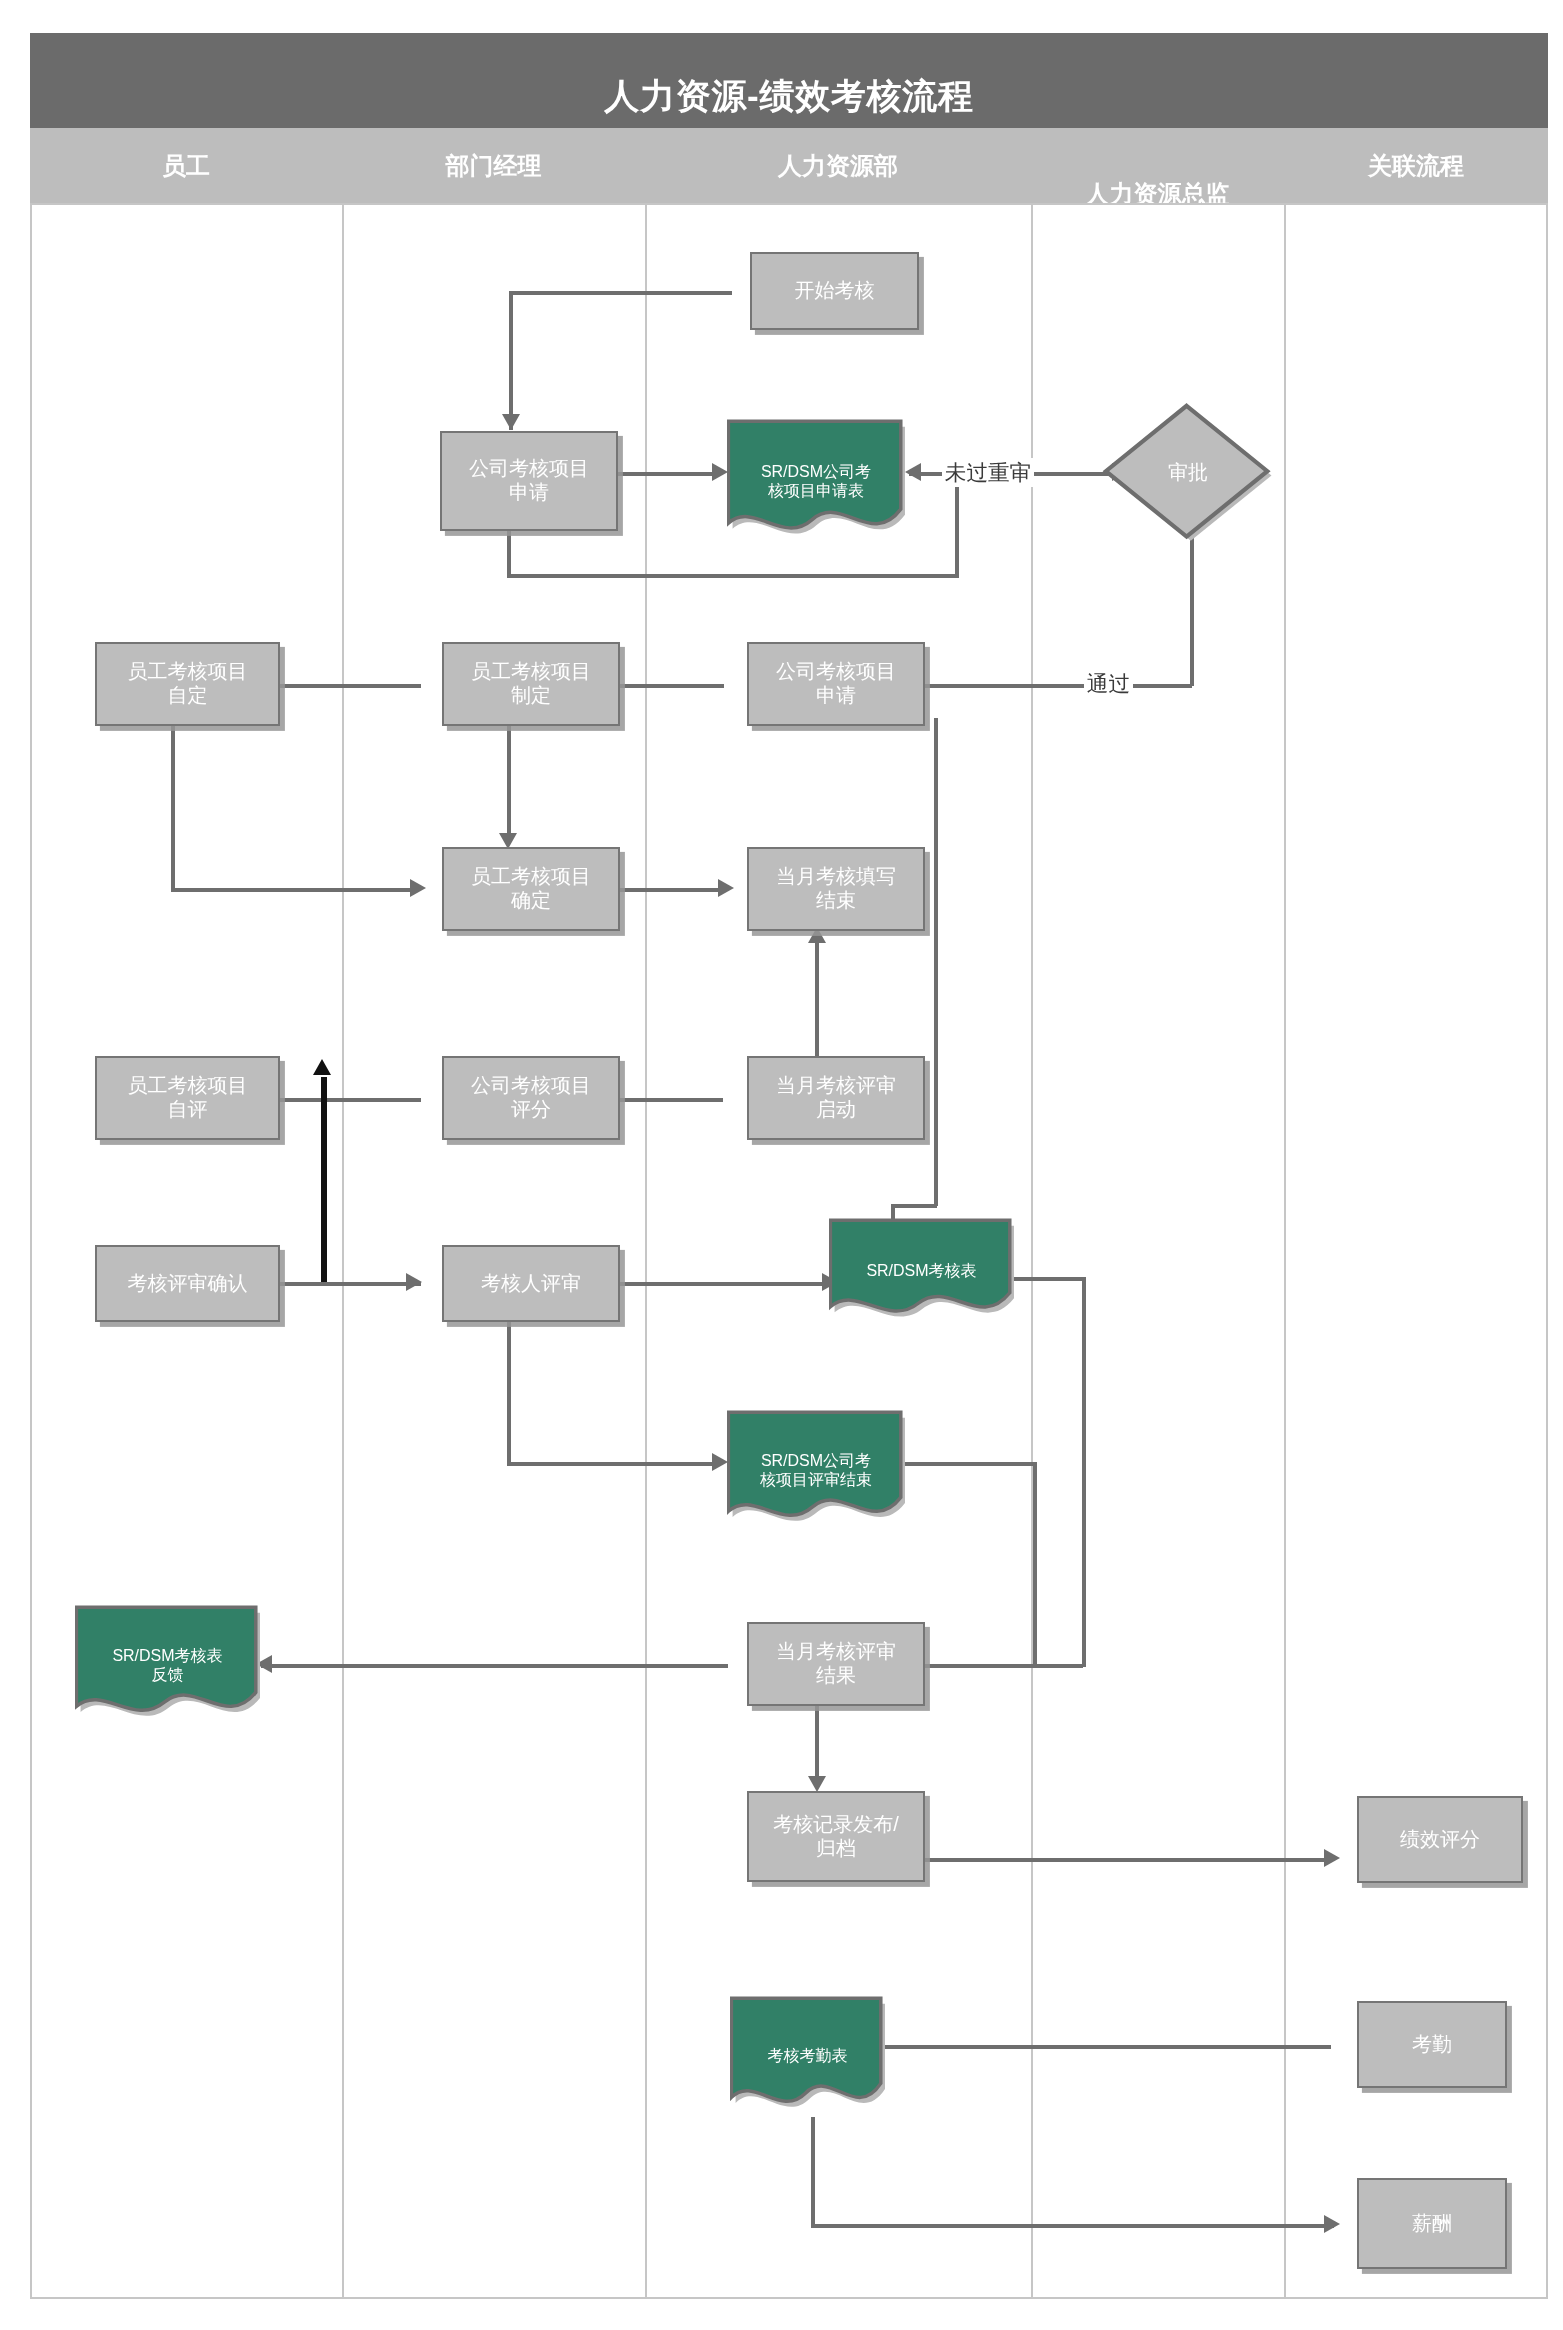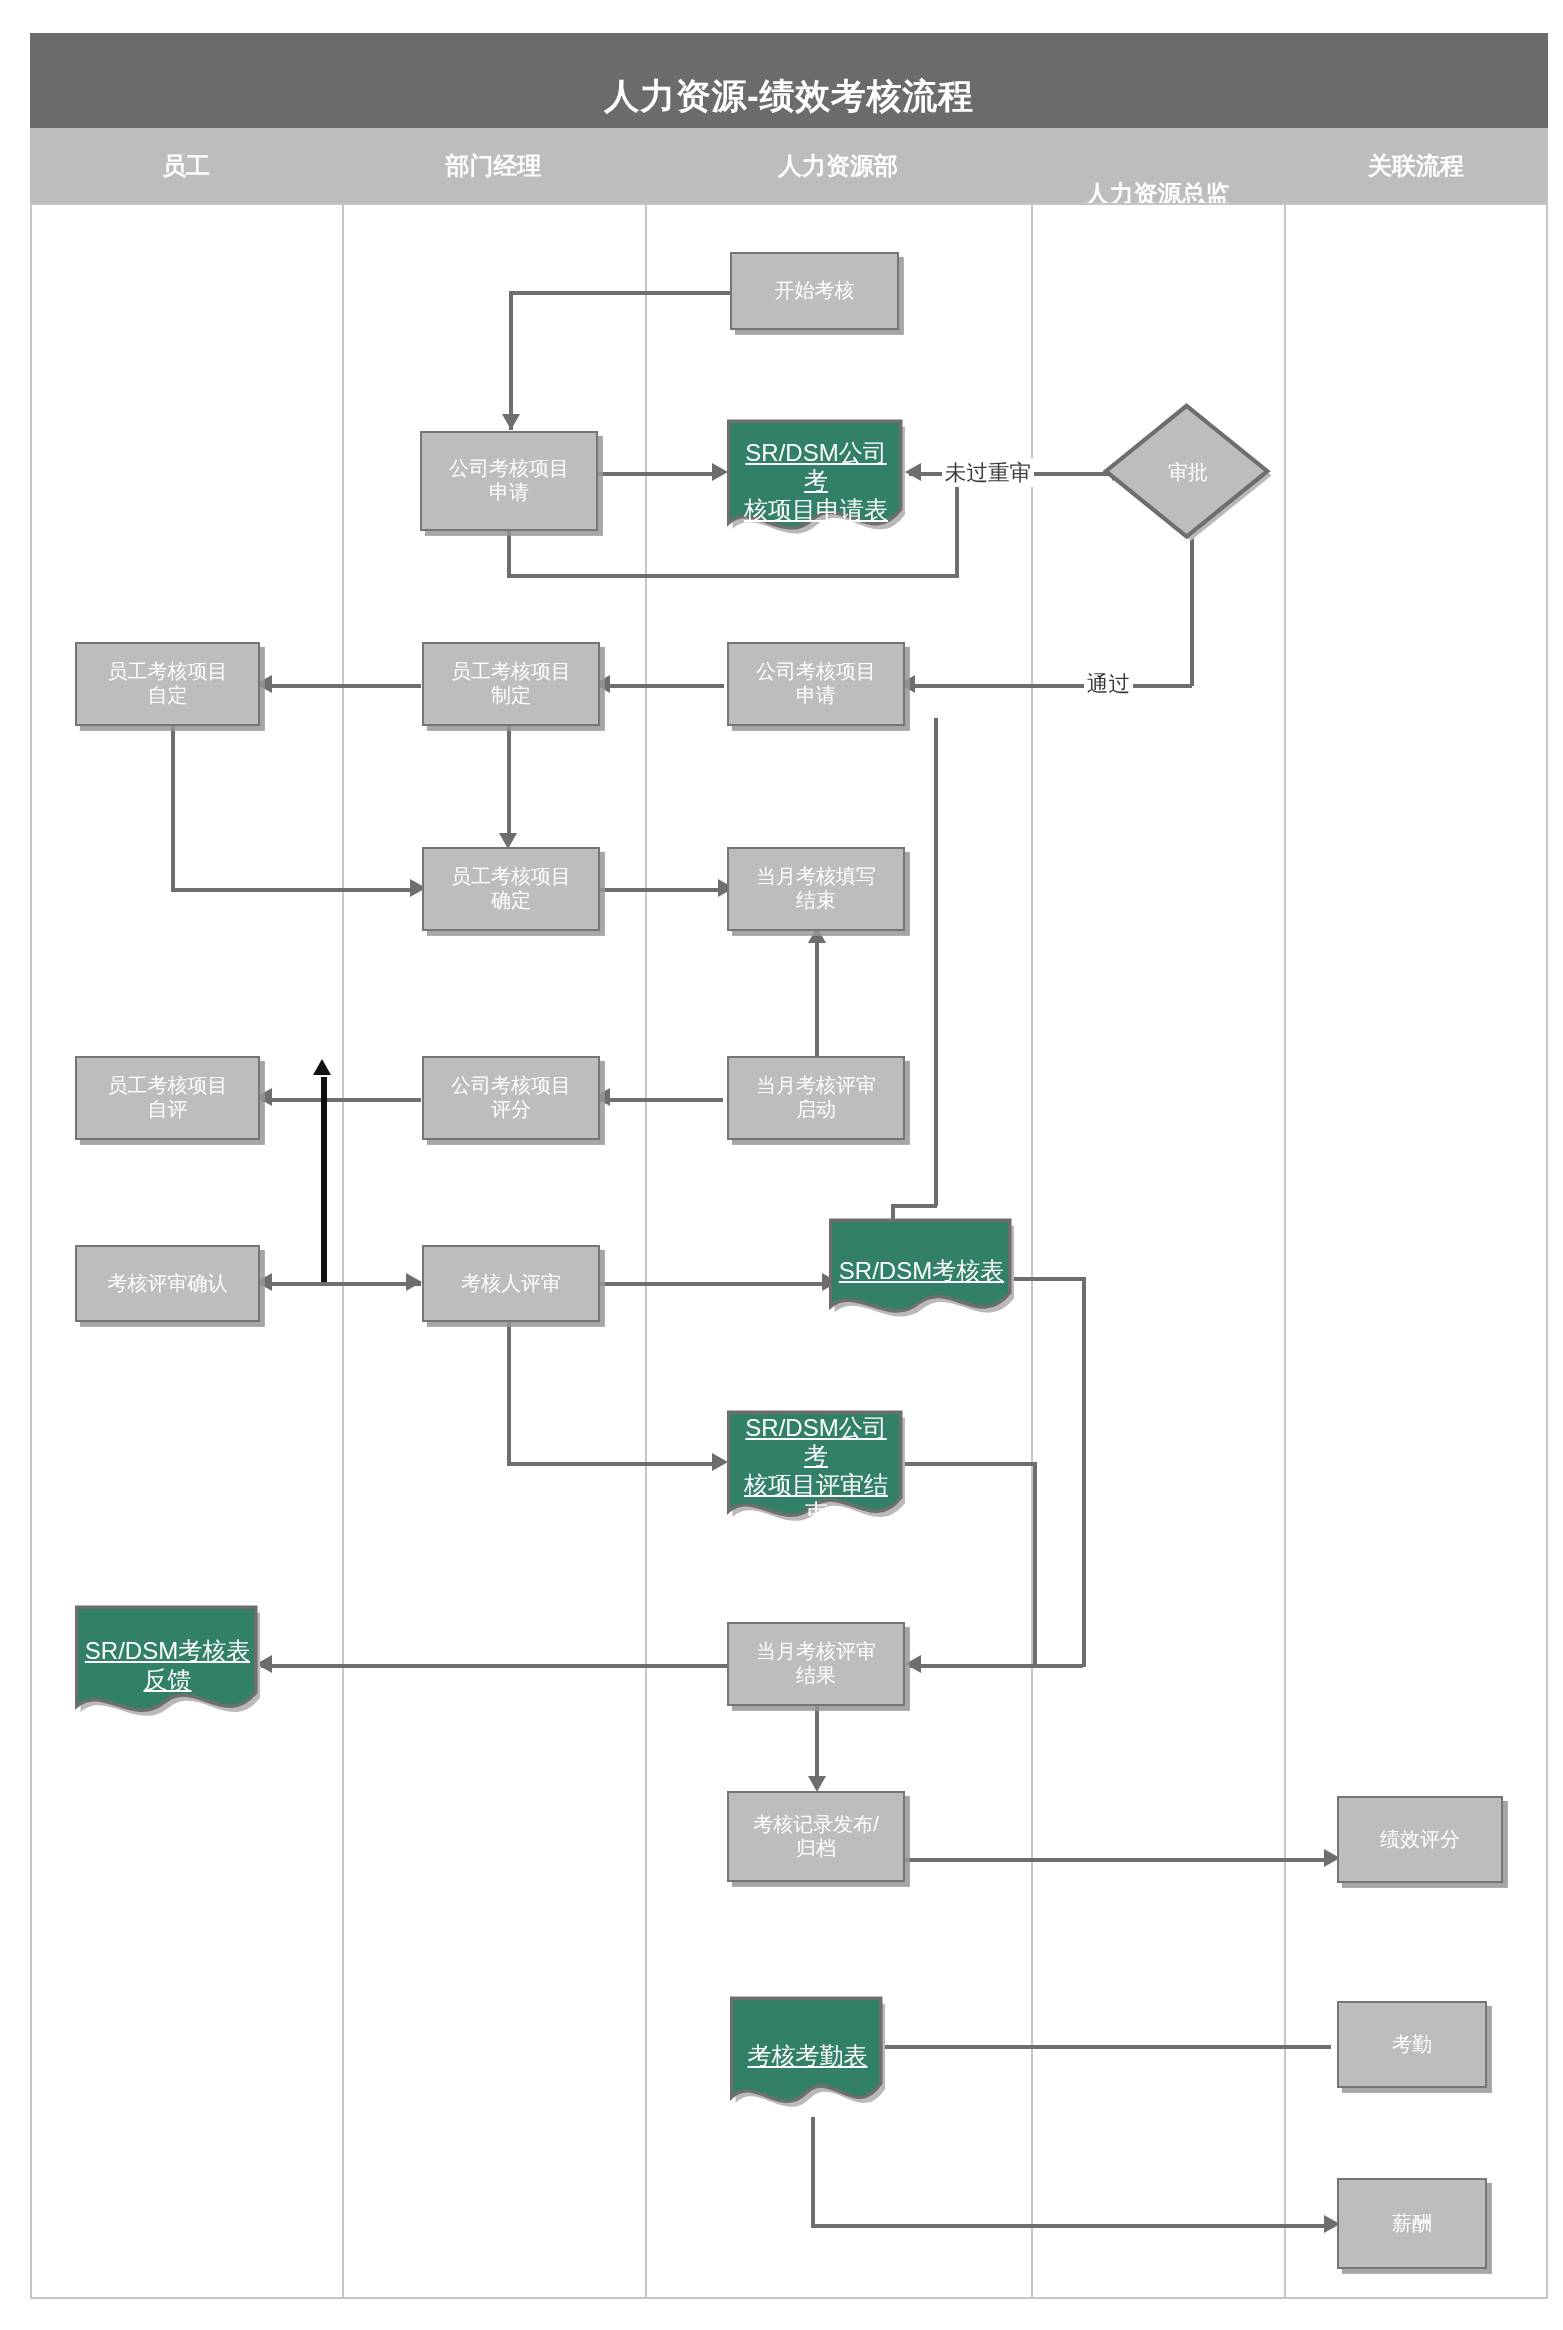--- a/index.html
+++ b/index.html
@@ -23,7 +23,7 @@
   .node{position:absolute;box-sizing:border-box;display:flex;align-items:center;justify-content:center;
         text-align:center;color:#ffffff;line-height:1.18;}
   .proc{background:#bdbdbd;border:2.8px solid #757575;
-        box-shadow:4.9px 4.9px 0 0 rgba(150,150,150,.85);font-size:20px;}
+        box-shadow:4.9px 4.9px 0 0 rgba(150,150,150,.85);font-size:20px;margin-left:20px;}
   .decision{background:transparent;border:none;box-shadow:none;font-size:20px;}
   .decision .dmshape{position:absolute;inset:0;}
   .decision .dtxt{position:relative;z-index:2;}

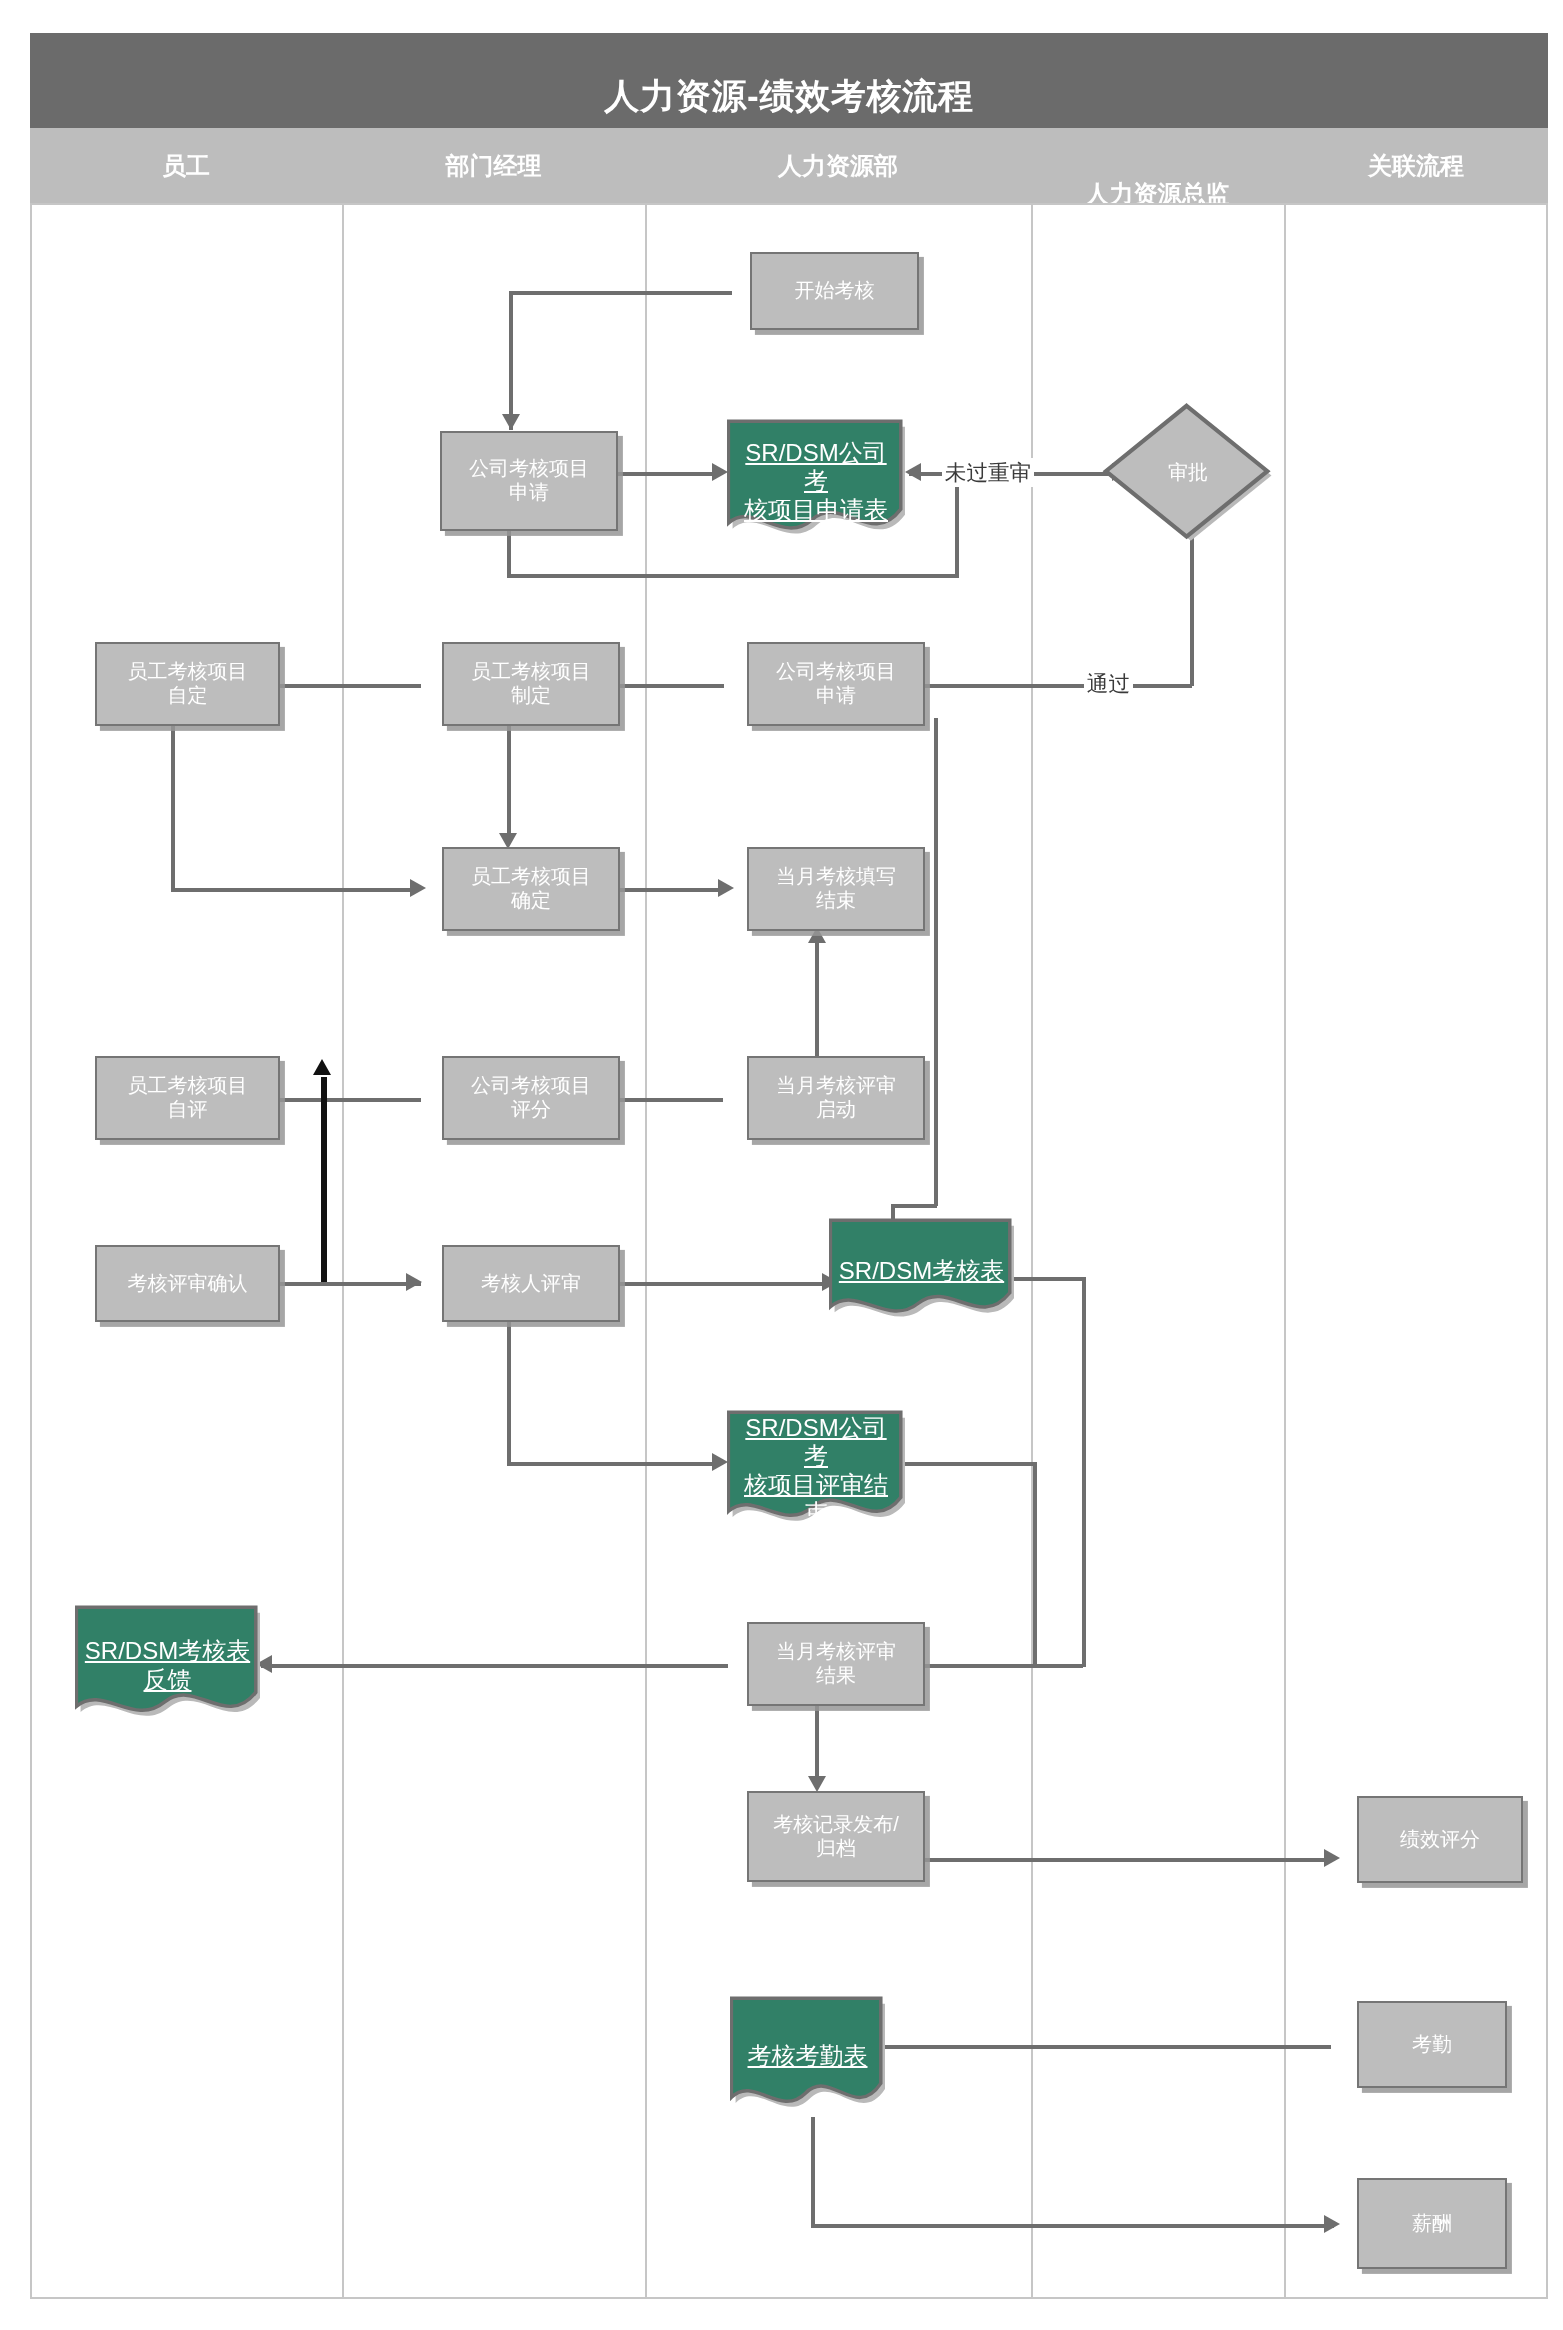--- a/index.html
+++ b/index.html
@@ -28,7 +28,7 @@
   .decision .dmshape{position:absolute;inset:0;}
   .decision .dtxt{position:relative;z-index:2;}
 
-  .doc{font-size:24px;text-decoration:underline;}
+  .doc{font-size:16px;}
   .doc .docshape{position:absolute;inset:0;z-index:0;}
   .doc .dtxt{position:relative;z-index:2;padding:0 7px;}
 

